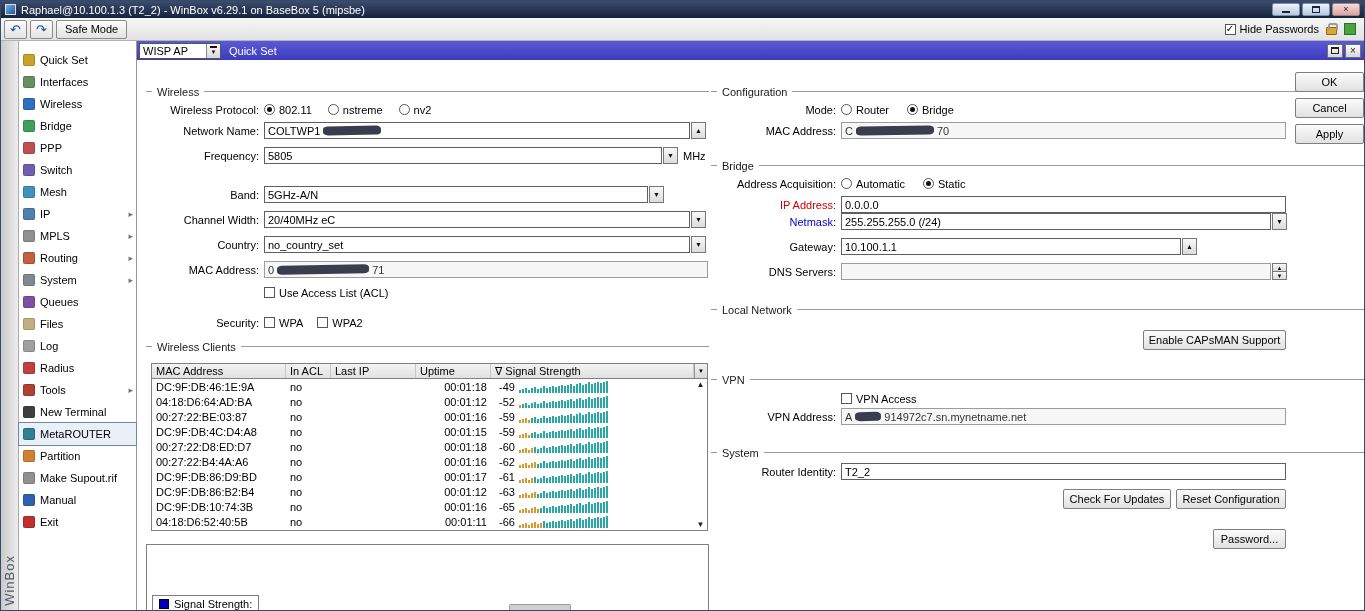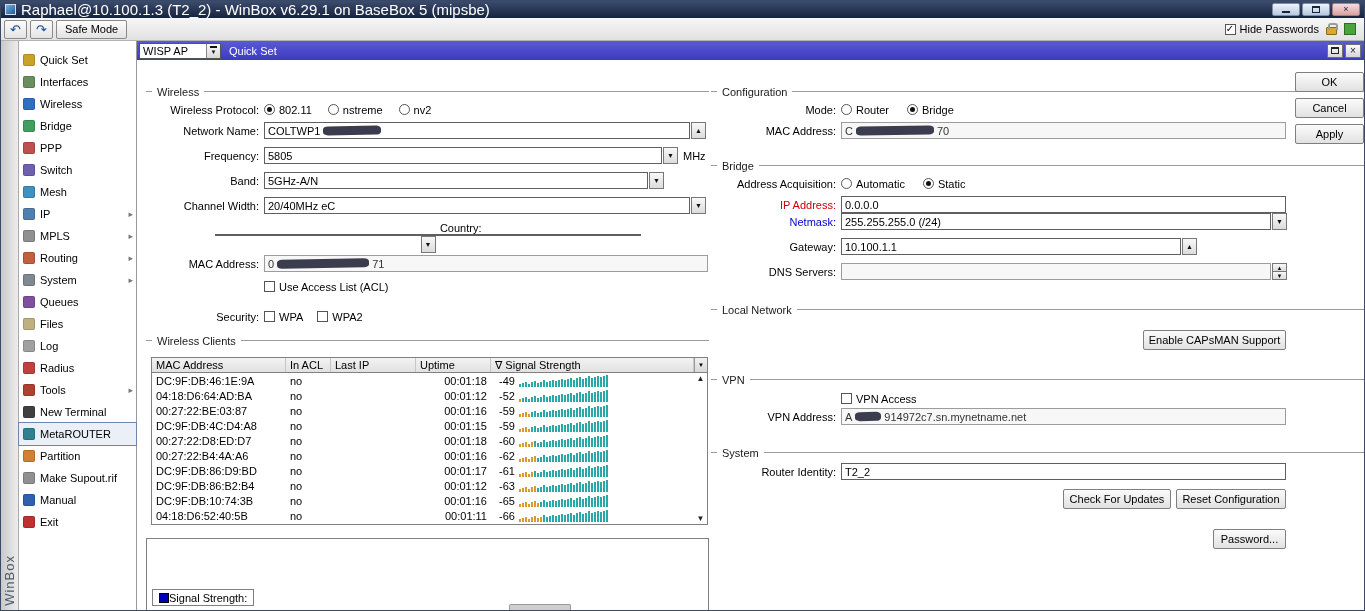--- a/index.html
+++ b/index.html
@@ -11,7 +11,7 @@
   .titlebar { position:absolute; left:0; top:0; right:0; height:17px;
     background:linear-gradient(#3c4c6e,#16233d); color:#fff; display:flex; align-items:center; padding:0 4px; }
   .app-icon { width:11px; height:11px; margin-right:5px; background:linear-gradient(135deg,#6db1e8,#25598f); border:1px solid #cfe0f2; flex:none; }
-  .title-text { font-size:15px; white-space:nowrap; }
+  .title-text { font-size:11px; white-space:nowrap; }
   .win-controls { margin-left:auto; display:flex; gap:2px; }
   .wc-btn { width:28px; height:13px; border:1px solid #7d8fa8; border-radius:2px;
     background:linear-gradient(#eef4fc,#b7c8de); display:flex; align-items:center; justify-content:center; color:#16233d; font-size:9px; line-height:1; }

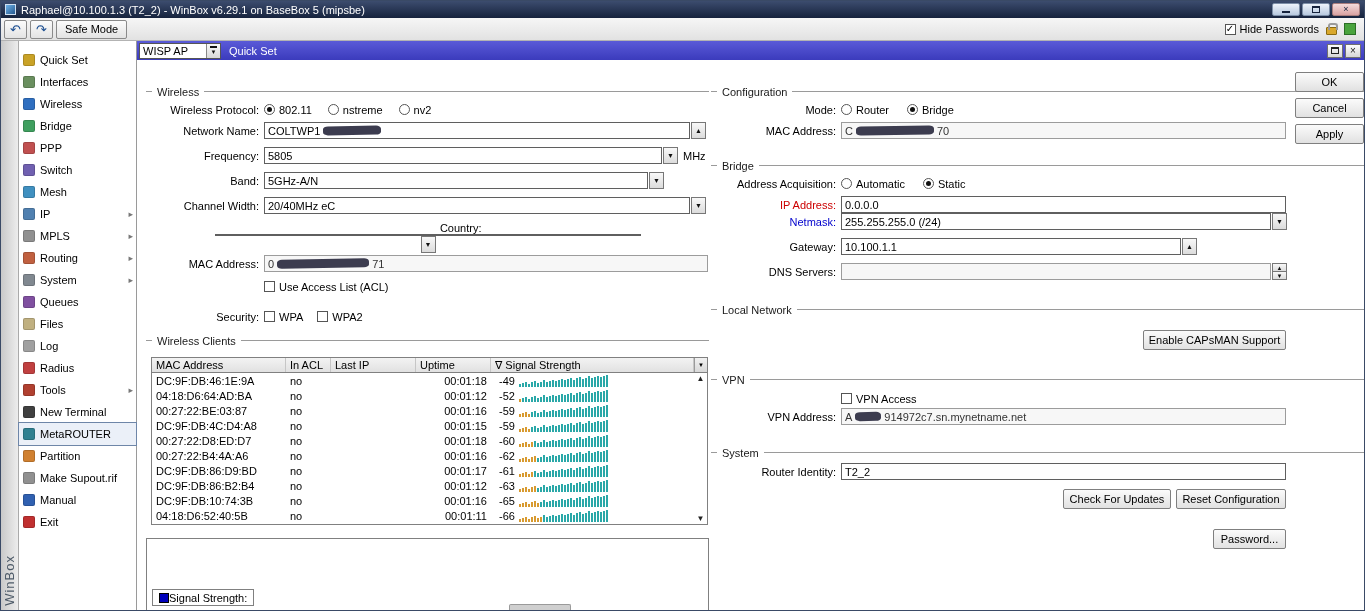--- a/index.html
+++ b/index.html
@@ -292,7 +292,7 @@
         <span class="up-btn">▲</span>
       </div>
 
-      <div class="frow" style="margin-bottom:8px;">
+      <div class="frow" style="margin-bottom:22px;">
         <span class="flabel">Frequency:</span>
         <span class="input" style="width:398px;">
             <span>5805</span>

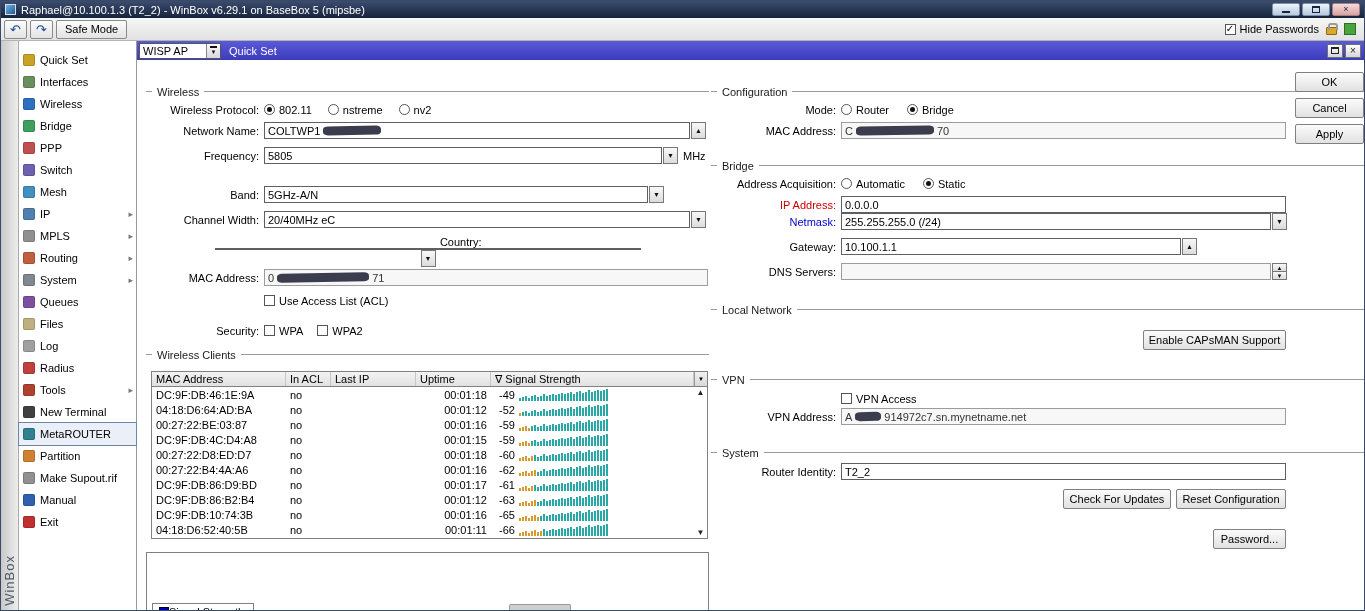--- a/index.html
+++ b/index.html
@@ -317,7 +317,7 @@
         <span class="dd-btn">▼</span>
       </div>
 
-      <div class="frow" style="margin-bottom:16px;flex-direction:column;">
+      <div class="frow" style="margin-bottom:8px;">
         <span class="flabel">Country:</span>
         <span class="input" style="width:426px;">
             <span>no_country_set</span>

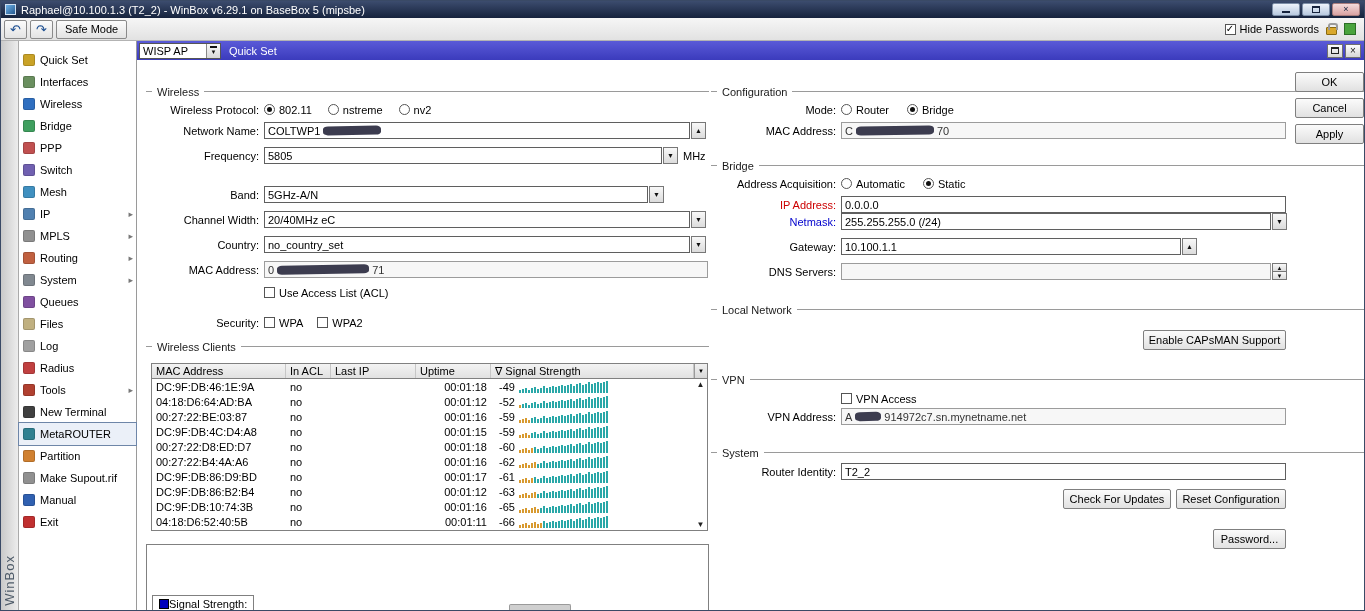--- a/index.html
+++ b/index.html
@@ -104,7 +104,7 @@
 
   
   .graph { margin-top:13px; width:563px; height:73px; border:1px solid #808080; position:relative; background:#fff; }
-  .legend { position:absolute; left:5px; bottom:4px; height:17px; border:1px solid #808080; background:#fff; display:flex; align-items:center; padding:0 6px; }
+  .legend { position:absolute; left:5px; bottom:4px; height:17px; border:1px solid #808080; background:#fff; display:flex; align-items:center; gap:5px; padding:0 6px; }
   .legend .sw { width:10px; height:10px; background:var(--legend-swatch,#0000bb); border:1px solid #000; flex:none; }
   .scroll-stub { position:absolute; left:372px; bottom:0; width:62px; height:6px; background:#cfcfcf; border:1px solid #9a9a9a; border-bottom:none; border-radius:2px 2px 0 0; }
 

